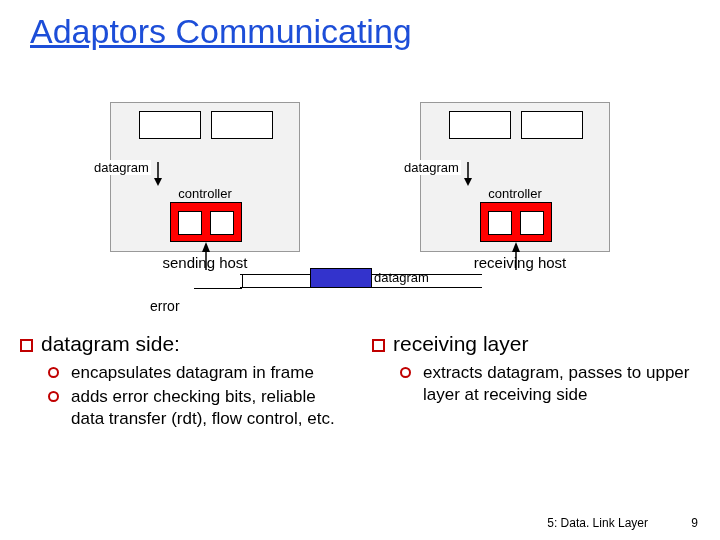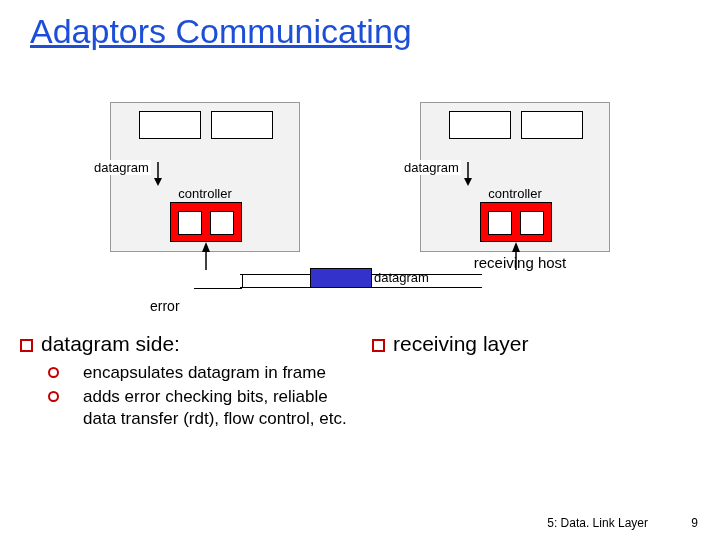--- a/index.html
+++ b/index.html
@@ -224,6 +224,7 @@
     <line x1="6" y1="28" x2="6" y2="8" stroke="#000" stroke-width="1.5"></line>
     <polygon points="6,0 2,10 10,10" fill="#000"></polygon>
   </svg>
+  <div class="hostname left">sending host</div>
 
   <div class="hostbox right">
     <div class="top-rect a"></div>

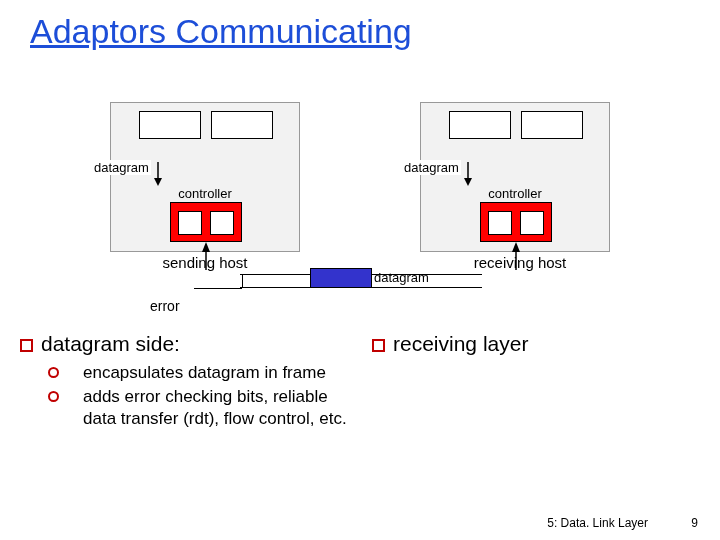--- a/index.html
+++ b/index.html
@@ -171,7 +171,7 @@
   .l2 {
     display: flex;
     align-items: flex-start;
-    gap: 24px;
+    gap: 12px;
     font-size: 17px;
     margin-left: 28px;
     margin-bottom: 2px;

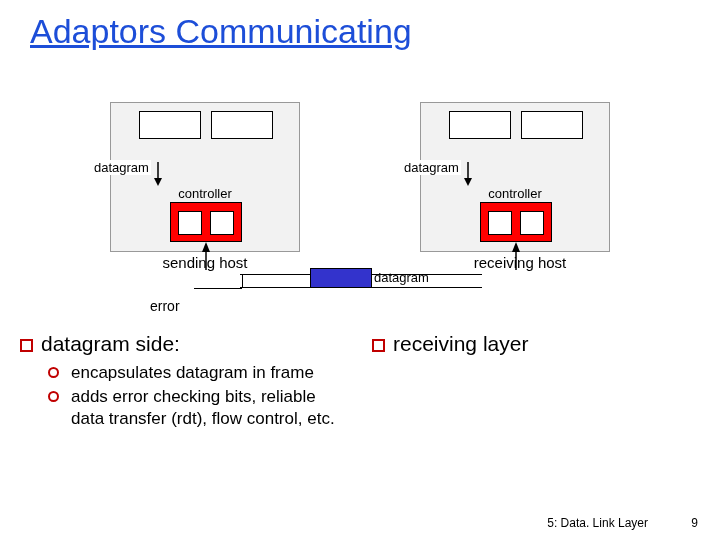--- a/index.html
+++ b/index.html
@@ -274,6 +274,10 @@
       <span class="sq"></span>
       <span>receiving layer</span>
     </div>
+    <div class="l2">
+      <span class="circ"></span>
+      <span>extracts datagram, passes to upper layer at receiving side</span>
+    </div>
   </div>
 </div>
 

